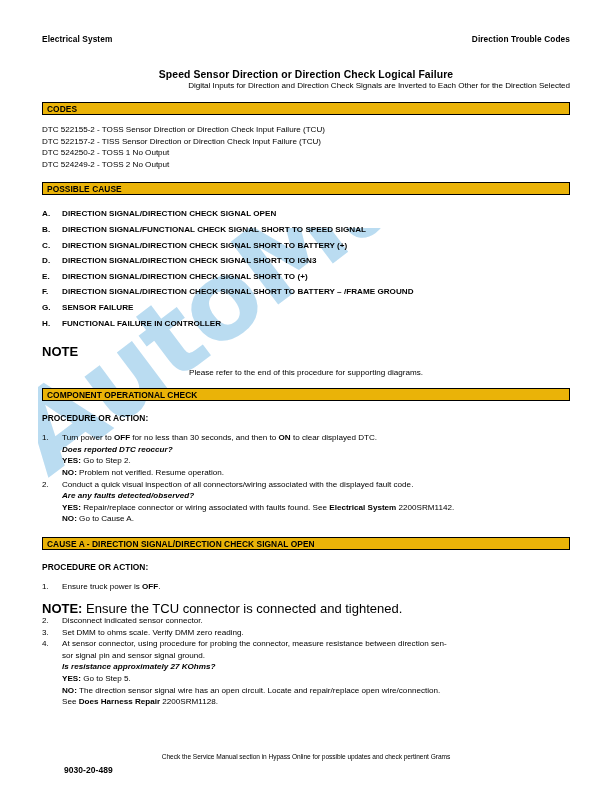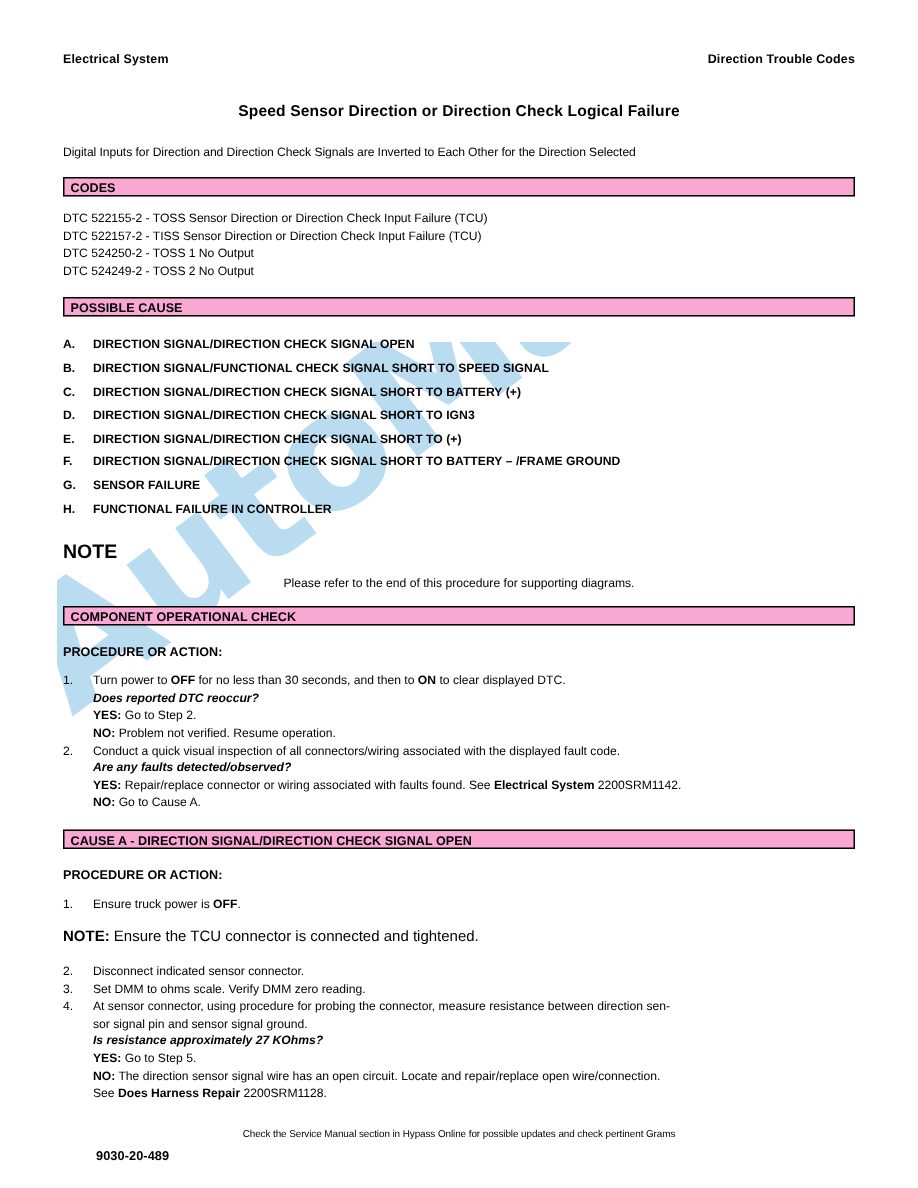--- a/index.html
+++ b/index.html
@@ -70,9 +70,9 @@
     letter-spacing: 0.1px;
   }
   .doc-subtitle {
-    text-align: left;
-    font-size: 8.1px;
-    margin-top: 17px;
+    text-align: right;
+    font-size: 8.1px;
+    margin-top: 1px;
     letter-spacing: -0.05px;
   }
 

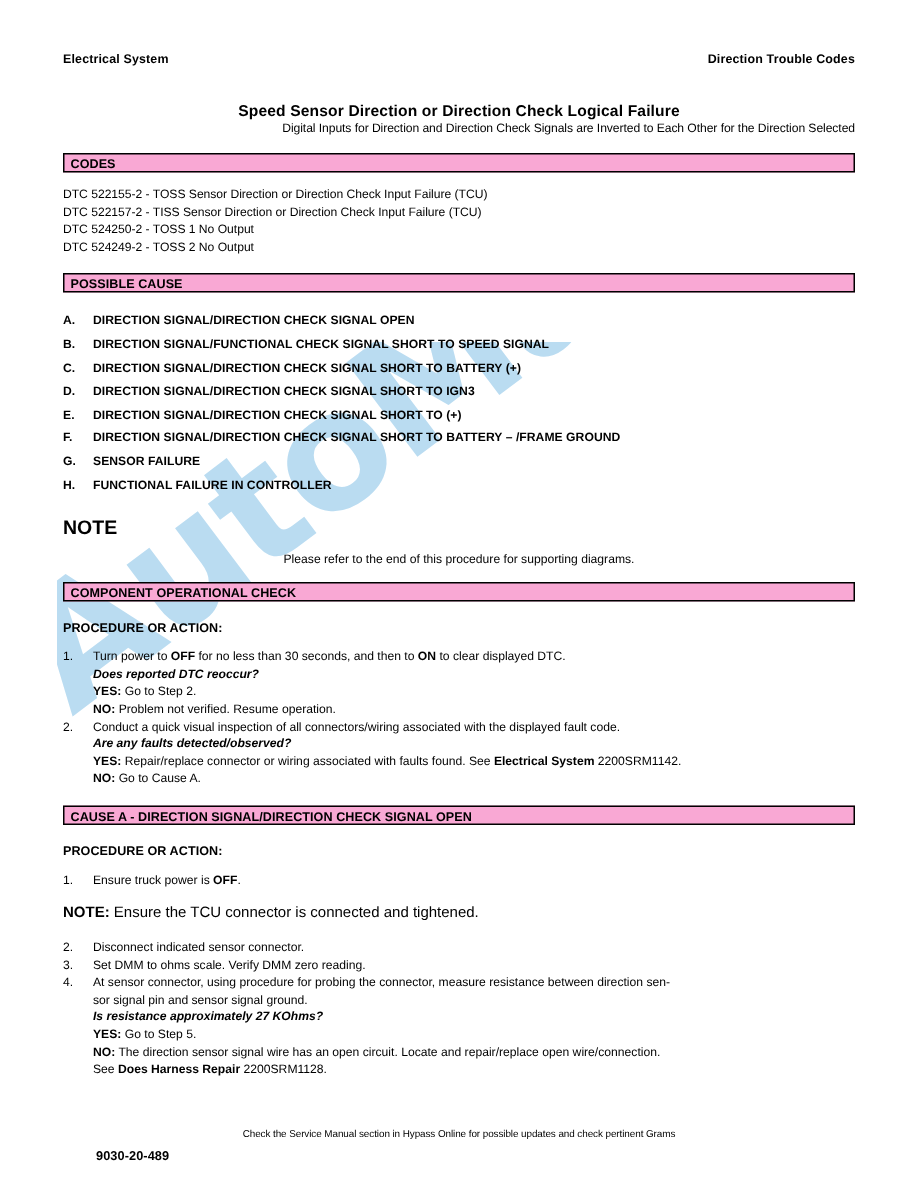--- a/index.html
+++ b/index.html
@@ -78,7 +78,7 @@
 
   
   .bar {
-    background: #f9a8d4;
+    background: #eab308;
     border: 1px solid #000000;
     font-size: 8.4px;
     font-weight: bold;

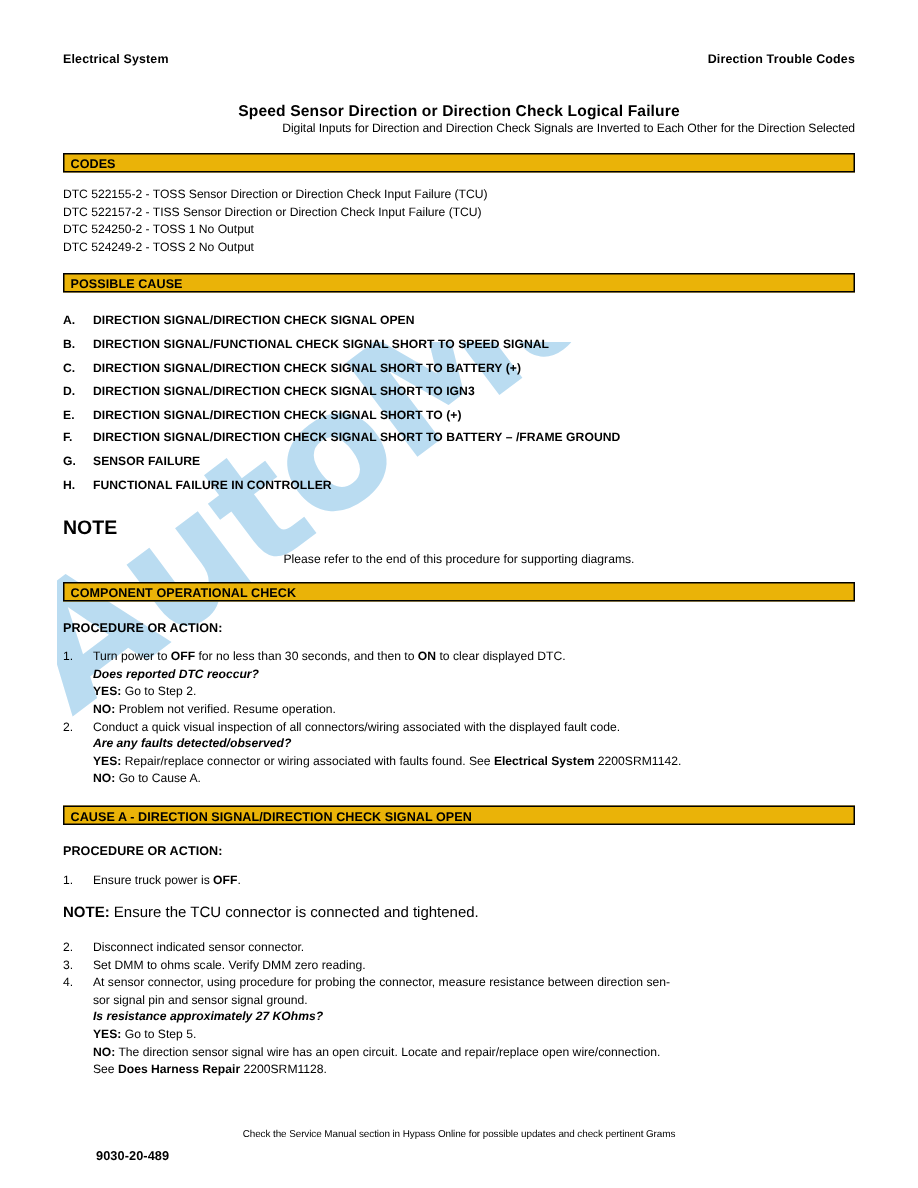--- a/index.html
+++ b/index.html
@@ -154,10 +154,9 @@
   b { font-weight: bold; }
 
   .note-inline {
-    font-size: 10px;
+    font-size: 13px;
     line-height: 11.6px;
     margin-top: 11px;
-    margin-bottom: 11px;
   }
   .steps-tight .step { line-height: 11.6px; }
 

